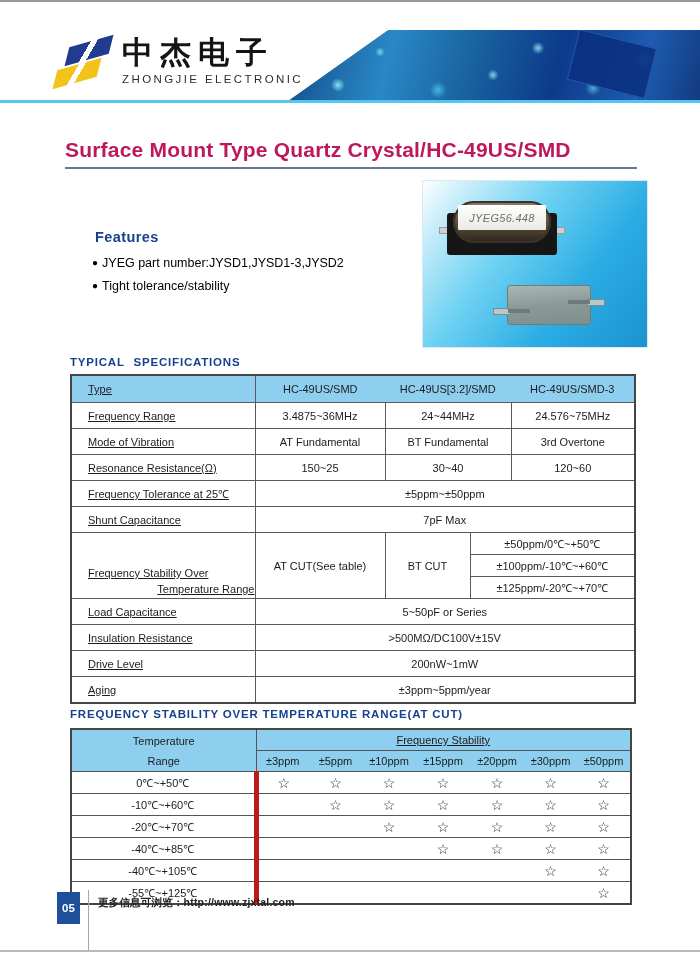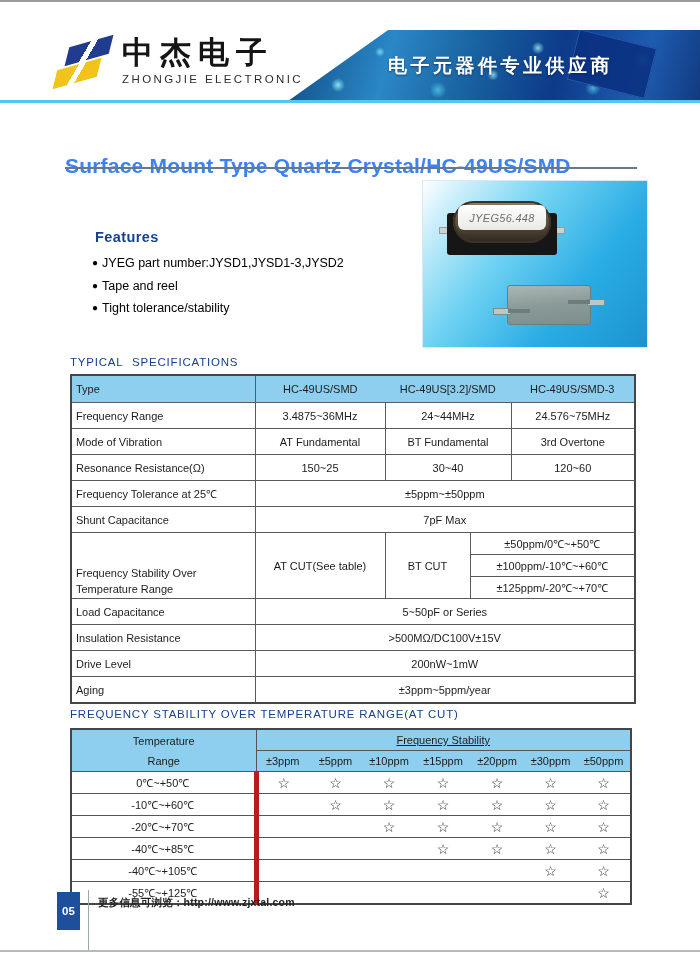--- a/index.html
+++ b/index.html
@@ -133,7 +133,6 @@
 
 <div class="abs banner">
   <div class="banner-chip"></div>
-  <div class="banner-text">电子元器件专业供应商</div>
 </div>
 <div class="abs cyan-line"></div>
 

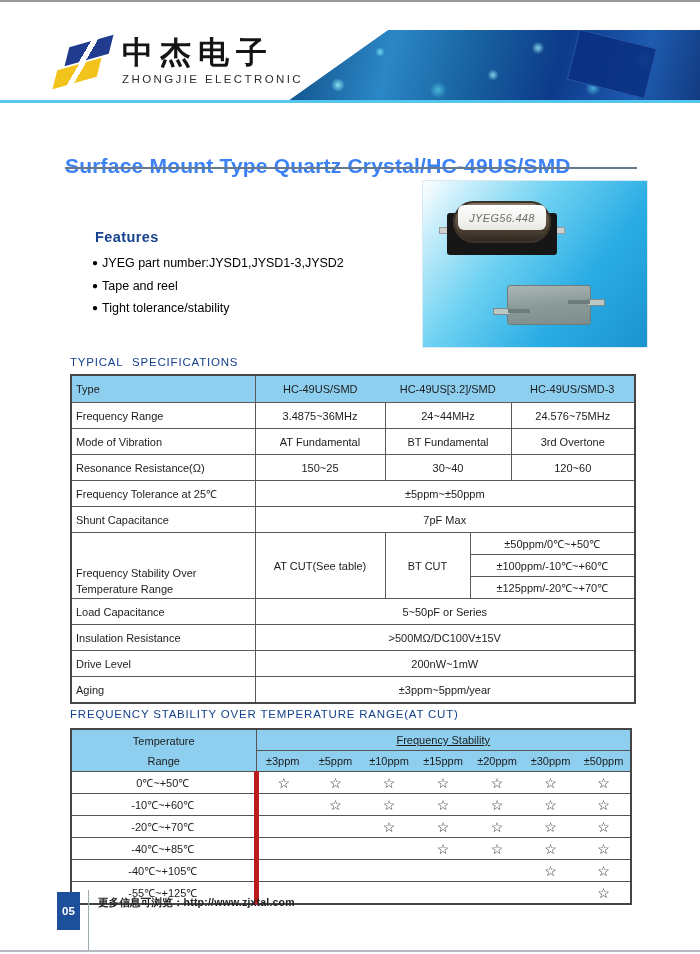--- a/index.html
+++ b/index.html
@@ -44,7 +44,7 @@
   .cyan-line{left:0;top:100px;width:700px;height:3px;background:#55c6f0;}
 
   
-  .page-title{left:65px;top:154px;font-size:21px;font-weight:bold;color:#3b82f6;white-space:nowrap;letter-spacing:0.2px;}
+  .page-title{left:65px;top:138px;font-size:21px;font-weight:bold;color:#be185d;white-space:nowrap;letter-spacing:0.2px;}
   .title-rule{left:65px;top:167px;width:572px;height:2px;background:#66788a;}
 
   

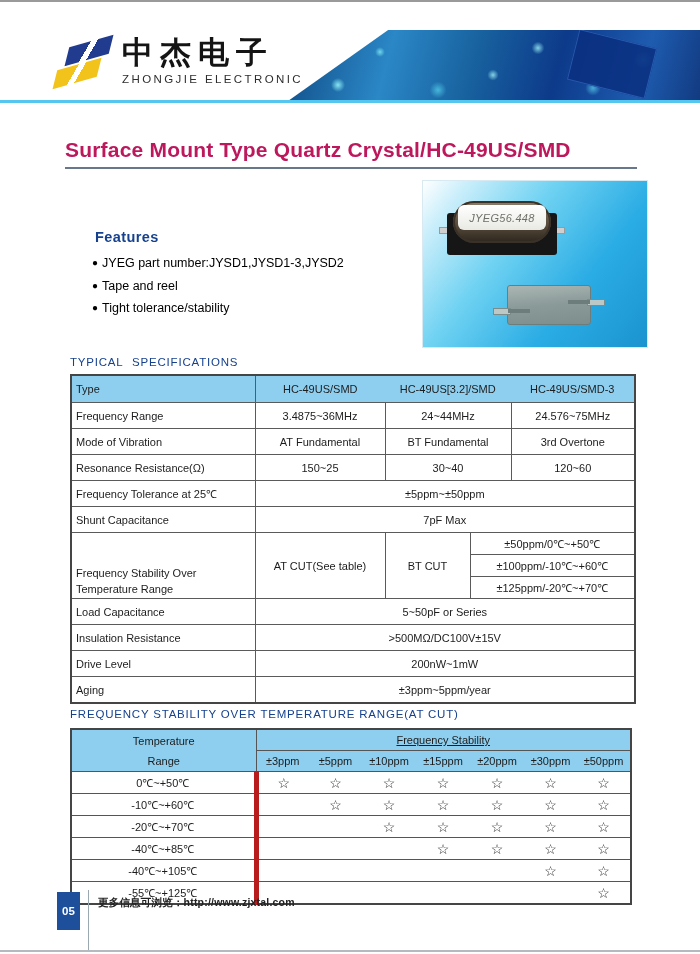--- a/index.html
+++ b/index.html
@@ -63,7 +63,7 @@
   .xtal-base{position:absolute;left:2px;top:12px;width:110px;height:42px;background:#161616;border-radius:3px;}
   .xtal-can{position:absolute;left:8px;top:0;width:98px;height:42px;border-radius:21px;
     background:linear-gradient(180deg,#8d7f6b,#5a4c3c 55%,#2c261e);box-shadow:inset 0 0 0 2px #3a3228;}
-  .xtal-face{position:absolute;left:13px;top:4px;width:88px;height:25px;border-radius:6px;
+  .xtal-face{position:absolute;left:13px;top:4px;width:88px;height:25px;border-radius:1px;
     background:linear-gradient(180deg,#ffffff,#e9e9e4);display:flex;align-items:center;justify-content:center;}
   .xtal-label{font-size:11px;color:#6f6f6a;font-style:italic;letter-spacing:0.3px;white-space:nowrap;}
   .xtal-lead{position:absolute;width:9px;height:5px;background:#cfcfcf;border:1px solid #9a9a9a;}

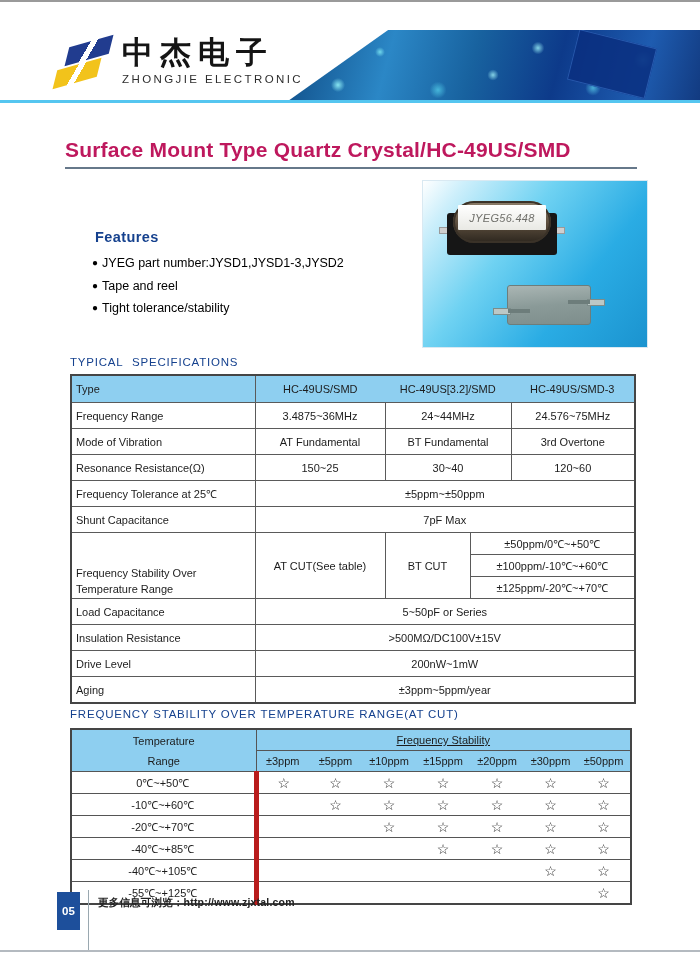--- a/index.html
+++ b/index.html
@@ -142,7 +142,6 @@
 <div class="abs features-heading">Features</div>
 <div class="abs features-list">
   <div class="feature-item"><span class="bullet">●</span><span>JYEG part number:JYSD1,JYSD1-3,JYSD2</span></div>
-  <div class="feature-item"><span class="bullet">●</span><span>Tape and reel</span></div>
   <div class="feature-item"><span class="bullet">●</span><span>Tight tolerance/stability</span></div>
 </div>
 

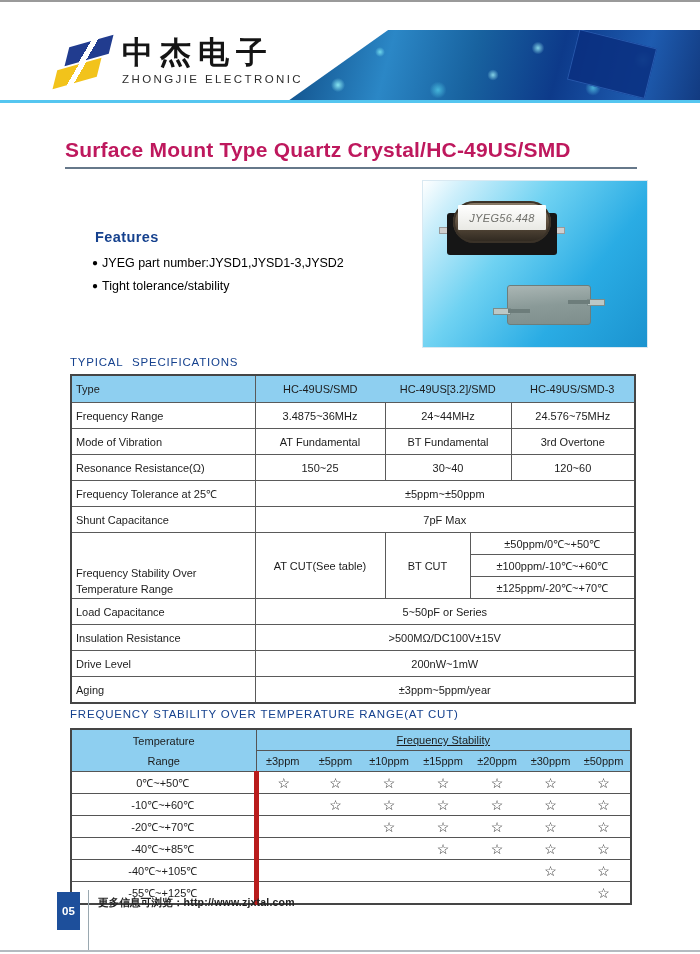--- a/index.html
+++ b/index.html
@@ -80,7 +80,7 @@
   .xb-notch.r{right:0;top:14px;}
 
   
-  .section-heading{font-size:11.5px;font-weight:normal;color:#15418e;letter-spacing:0.8px;white-space:nowrap;}
+  .section-heading{font-size:11.5px;font-weight:bold;color:#15418e;letter-spacing:0.8px;white-space:nowrap;}
   .spec-heading{left:70px;top:356px;word-spacing:5px;}
   .stab-heading{left:70px;top:708px;}
 

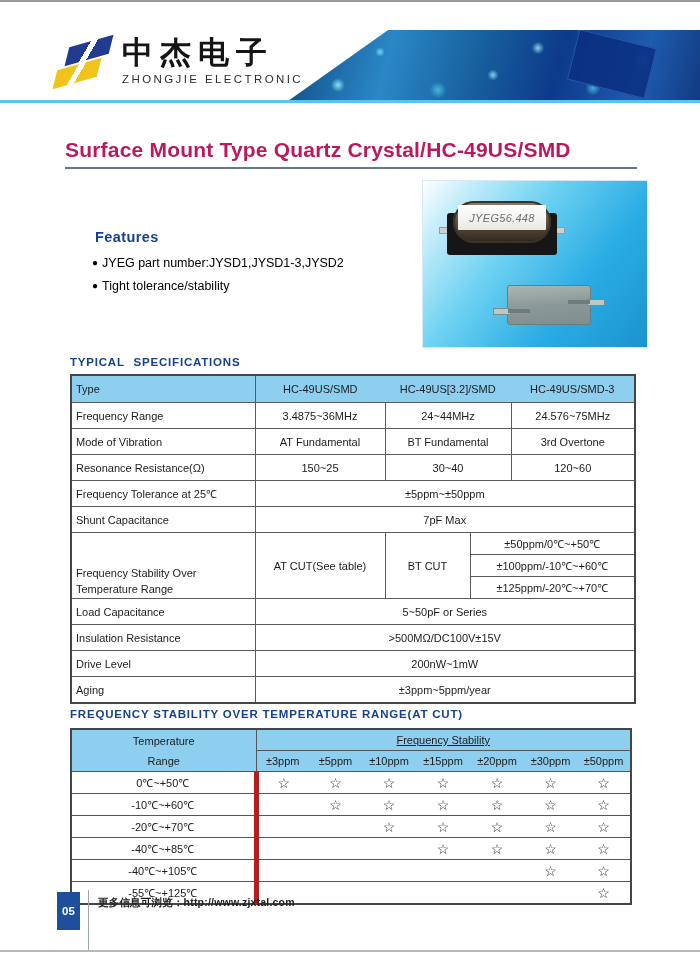--- a/index.html
+++ b/index.html
@@ -88,7 +88,7 @@
   .spec-table{left:70px;top:374px;border-collapse:collapse;table-layout:fixed;width:564px;
     font-size:11px;color:#1c1c1c;border:2px solid #454545;}
   .spec-table td{border:1px solid #5a5a5a;height:25px;text-align:center;padding:0;overflow:hidden;white-space:nowrap;}
-  .spec-table td.lbl{text-align:left;padding-left:4px;}
+  .spec-table td.lbl{text-align:left;padding-left:16px;text-decoration:underline;}
   .spec-table tr.hdr td{background:#8ecff0;height:26px;}
   .types-flex{display:flex;width:100%;}
   .types-flex span{display:inline-block;text-align:center;}

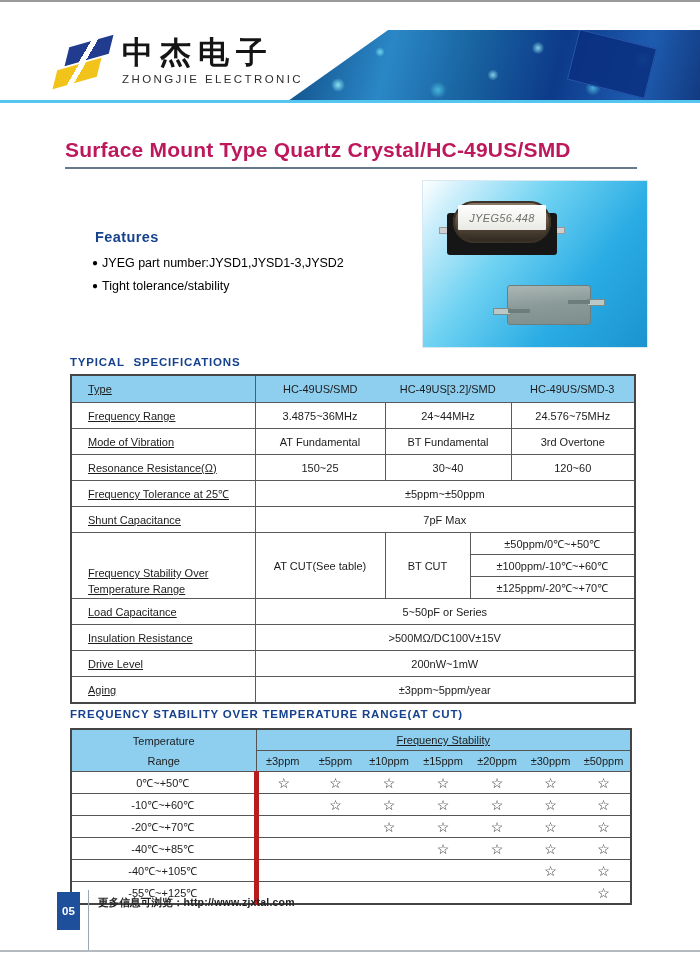--- a/index.html
+++ b/index.html
@@ -94,7 +94,7 @@
   .types-flex span{display:inline-block;text-align:center;}
   .spec-table tr.sub td{height:21px;}
   .stab-lbl div{line-height:13px;margin-top:32px;}
-  .stab-lbl div.gap{margin-top:3px;}
+  .stab-lbl div.gap{margin-top:3px;text-align:right;}
 
   
   .stab-table{left:70px;top:728px;border-collapse:collapse;table-layout:fixed;width:560px;

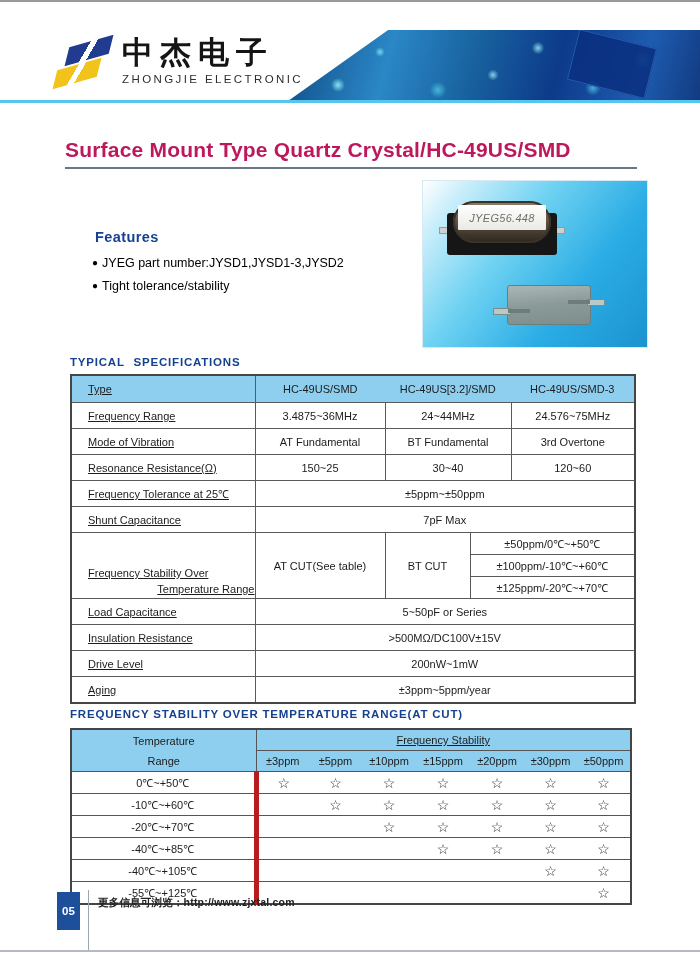--- a/index.html
+++ b/index.html
@@ -110,7 +110,7 @@
   .stab-table tr.data td.star{font-size:14px;color:#2a2a2a;}
 
   
-  .page-badge{left:57px;top:892px;width:23px;height:38px;background:#1d4f9b;color:#ffffff;
+  .page-badge{left:57px;top:892px;width:23px;height:32px;background:#1d4f9b;color:#ffffff;
     font-size:11.5px;font-weight:bold;display:flex;align-items:center;justify-content:center;}
   .footer-vline{left:88px;top:890px;width:1px;height:61px;background:#9aa8b0;}
   .footer-text{left:98px;top:896px;font-size:10.5px;color:#222;font-weight:bold;letter-spacing:0.2px;white-space:nowrap;}

